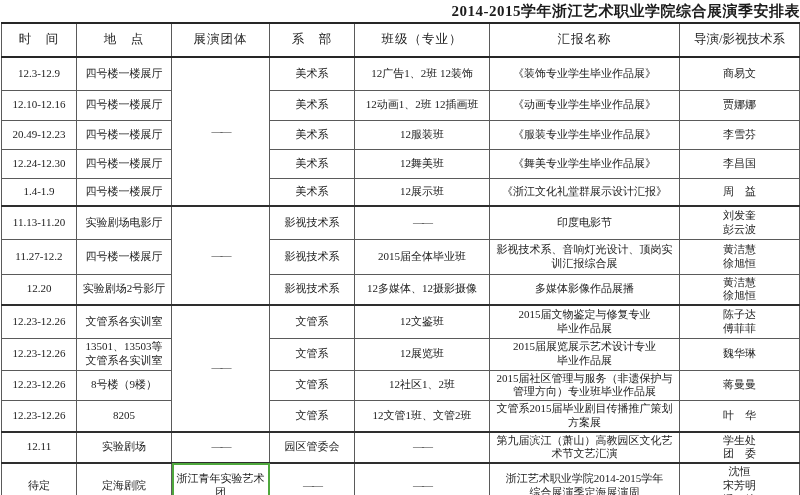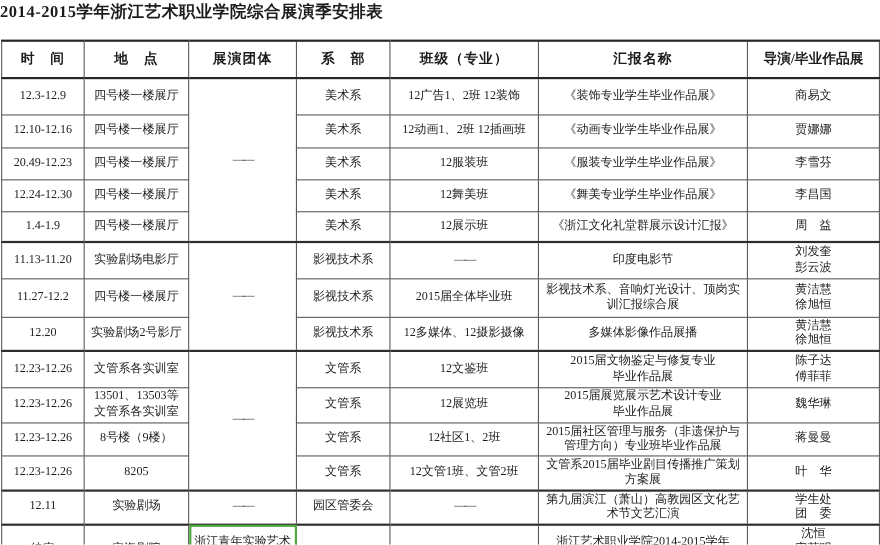--- a/index.html
+++ b/index.html
@@ -9,7 +9,7 @@
     color:#1c1c1c;
   }
   .title{
-    height:36px;line-height:22px;text-align:left;
+    height:22px;line-height:22px;text-align:right;
     font-size:15px;font-weight:bold;letter-spacing:.5px;
   }
   table.sched{

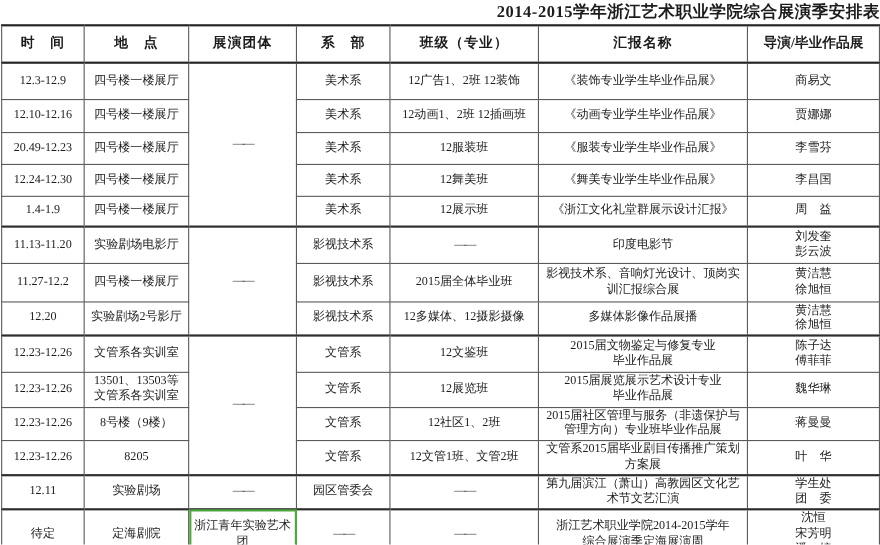--- a/index.html
+++ b/index.html
@@ -25,7 +25,7 @@
     white-space:pre-line;
   }
   .sched th{
-    font-size:12.5px;font-weight:bold;height:30px;
+    font-size:12.5px;font-weight:normal;height:30px;
     border-top:2px solid #262626;border-bottom:2px solid #262626;
     letter-spacing:1px;
   }

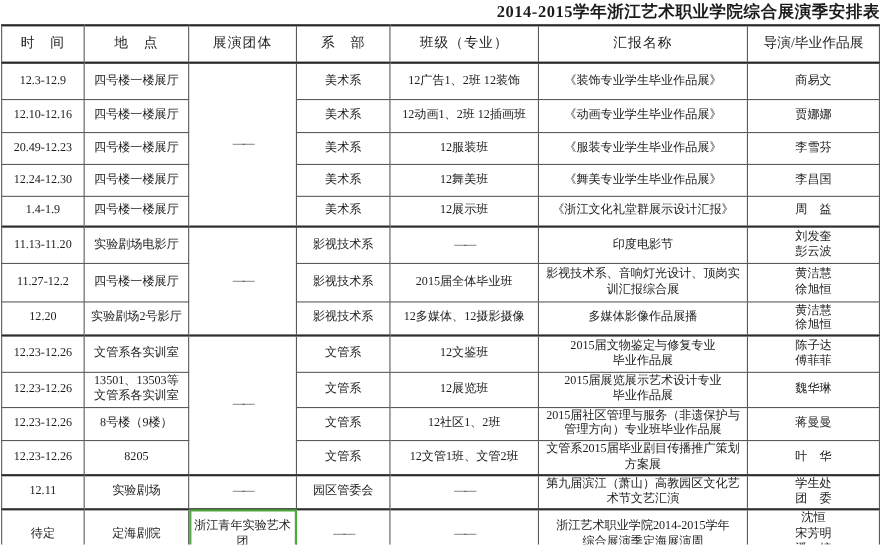--- a/index.html
+++ b/index.html
@@ -59,7 +59,7 @@
       <th>系　部</th>
       <th>班级（专业）</th>
       <th>汇报名称</th>
-      <th class="hdr-dir">导演/毕业作品展</th>
+      <th class="hdr-dir">导演/影视技术系</th>
     </tr>
   </thead>
   <tbody>

